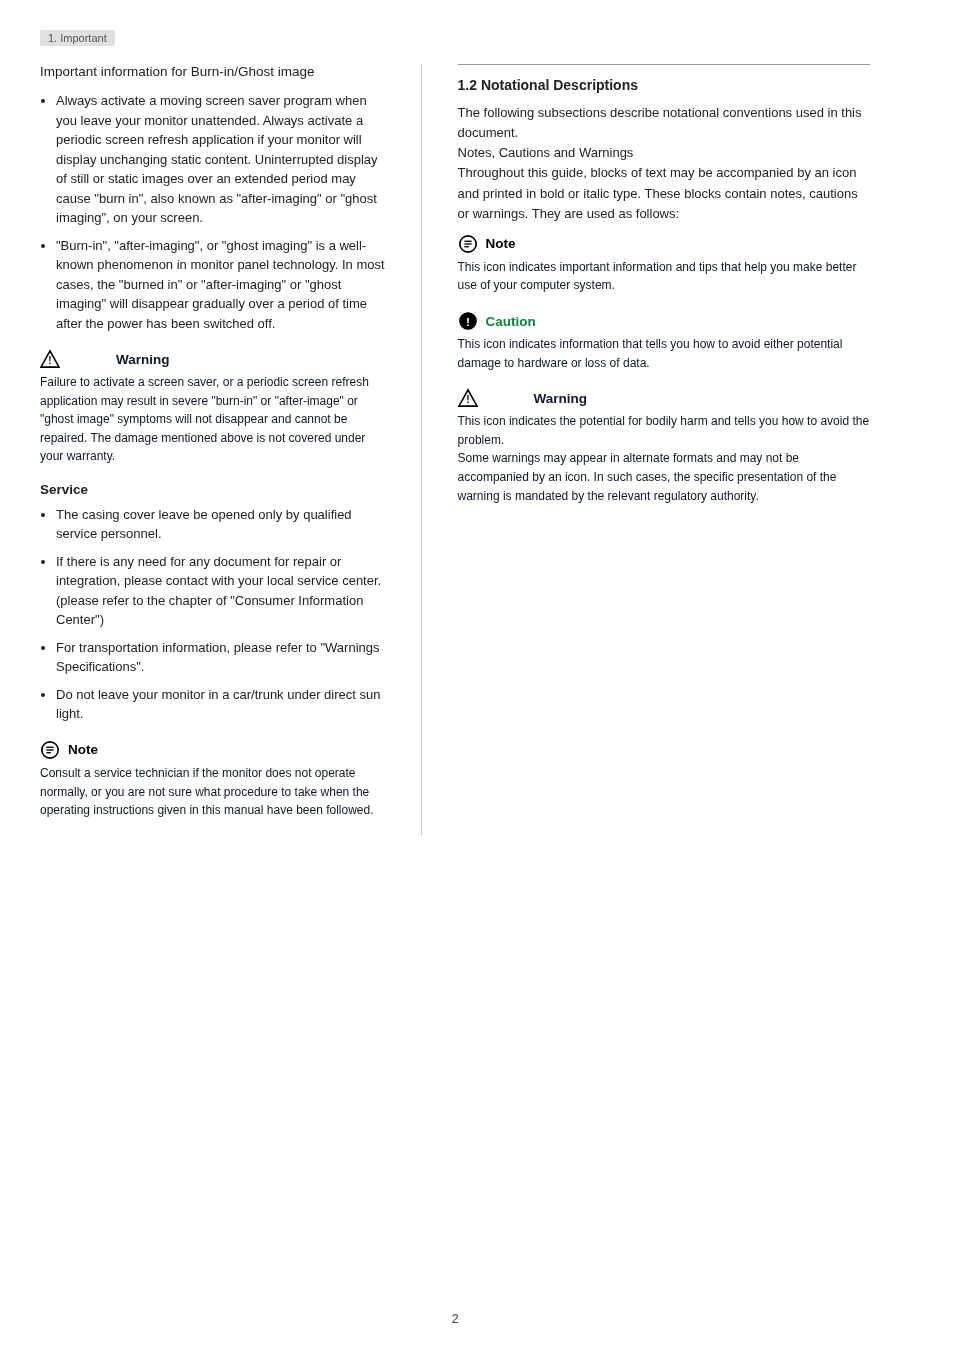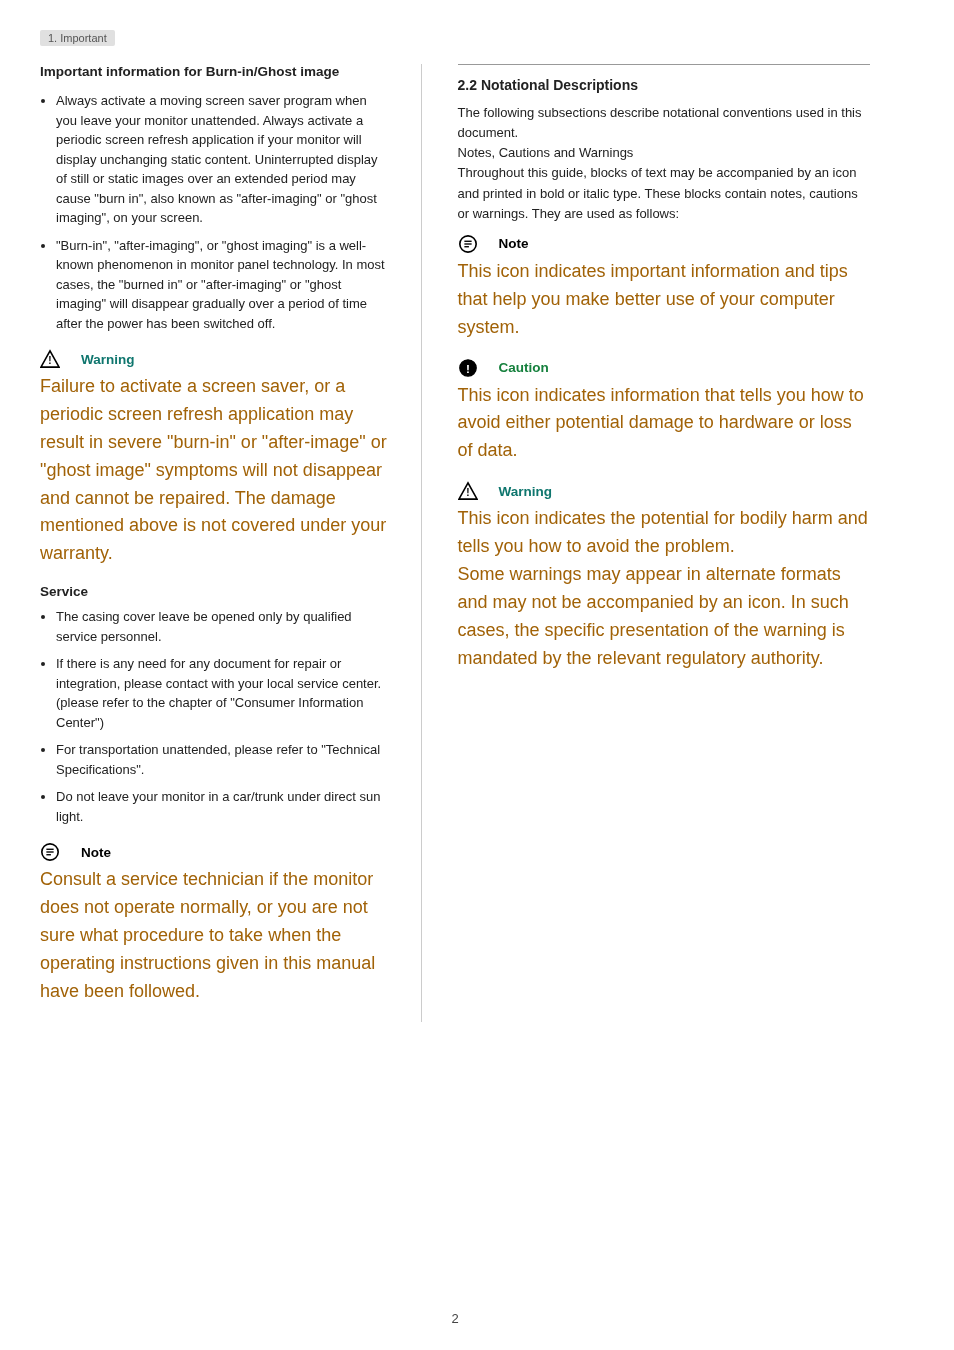--- a/index.html
+++ b/index.html
@@ -42,7 +42,7 @@
     }
     h2 {
       font-size: 13.5px;
-      font-weight: bold;
+      font-weight: normal;
       margin-bottom: 12px;
     }
     h3 {

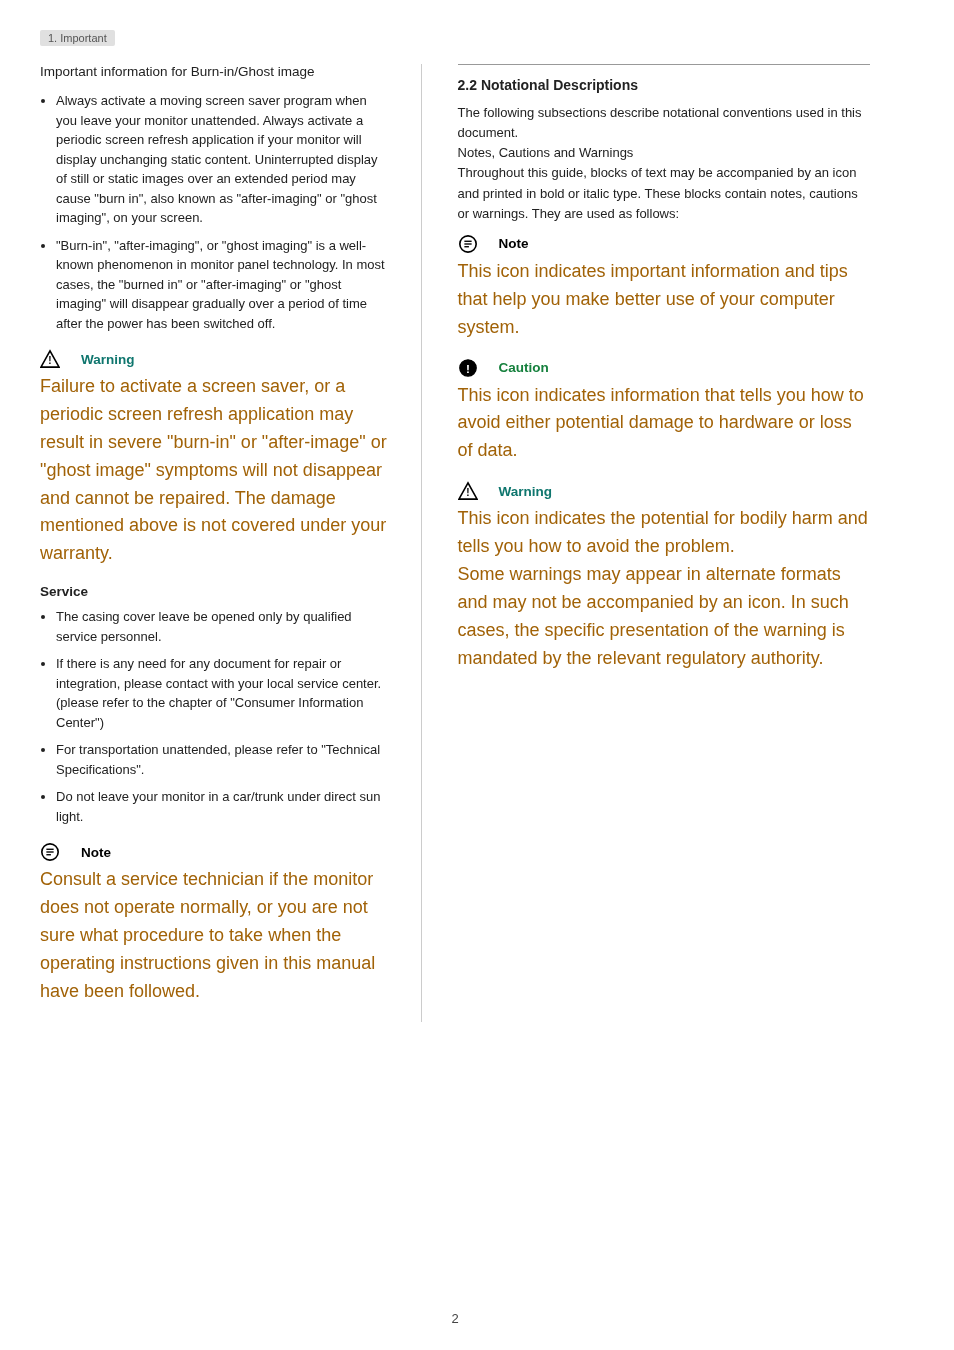--- a/index.html
+++ b/index.html
@@ -190,7 +190,7 @@
     <div class="col-right">
 
       <hr class="divider">
-      <h3>2.2 Notational Descriptions</h3>
+      <h3>1.2 Notational Descriptions</h3>
 
       <div class="body-text" style="white-space: pre-line;">The following subsections describe notational conventions used in this document.
 Notes, Cautions and Warnings

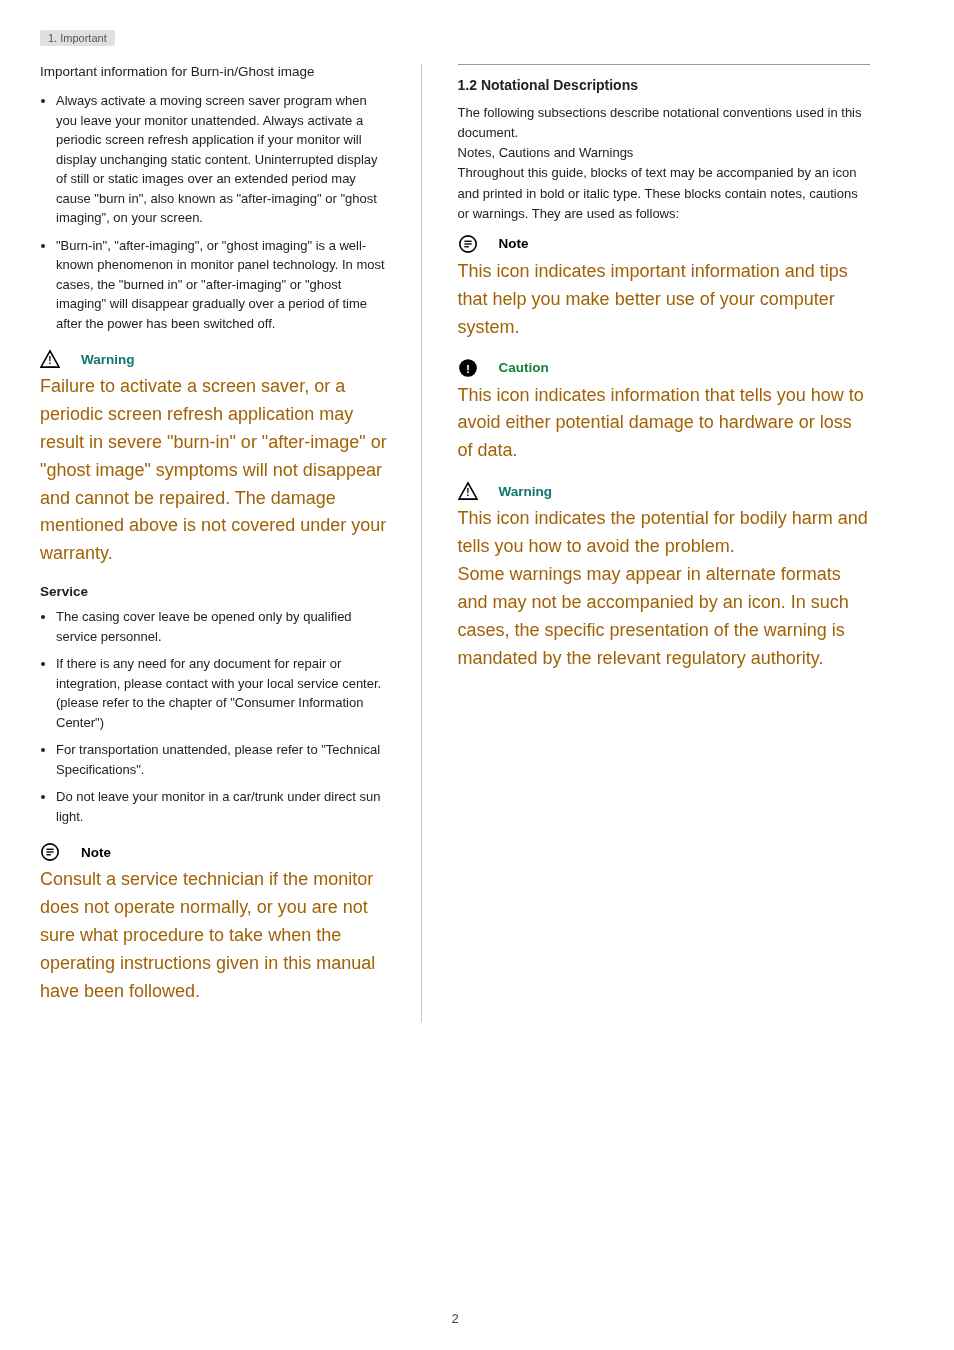--- a/index.html
+++ b/index.html
@@ -71,7 +71,7 @@
     .notice-header {
       display: flex;
       align-items: center;
-      gap: 21px;
+      gap: 8px;
       margin-bottom: 4px;
     }
     .notice-icon {

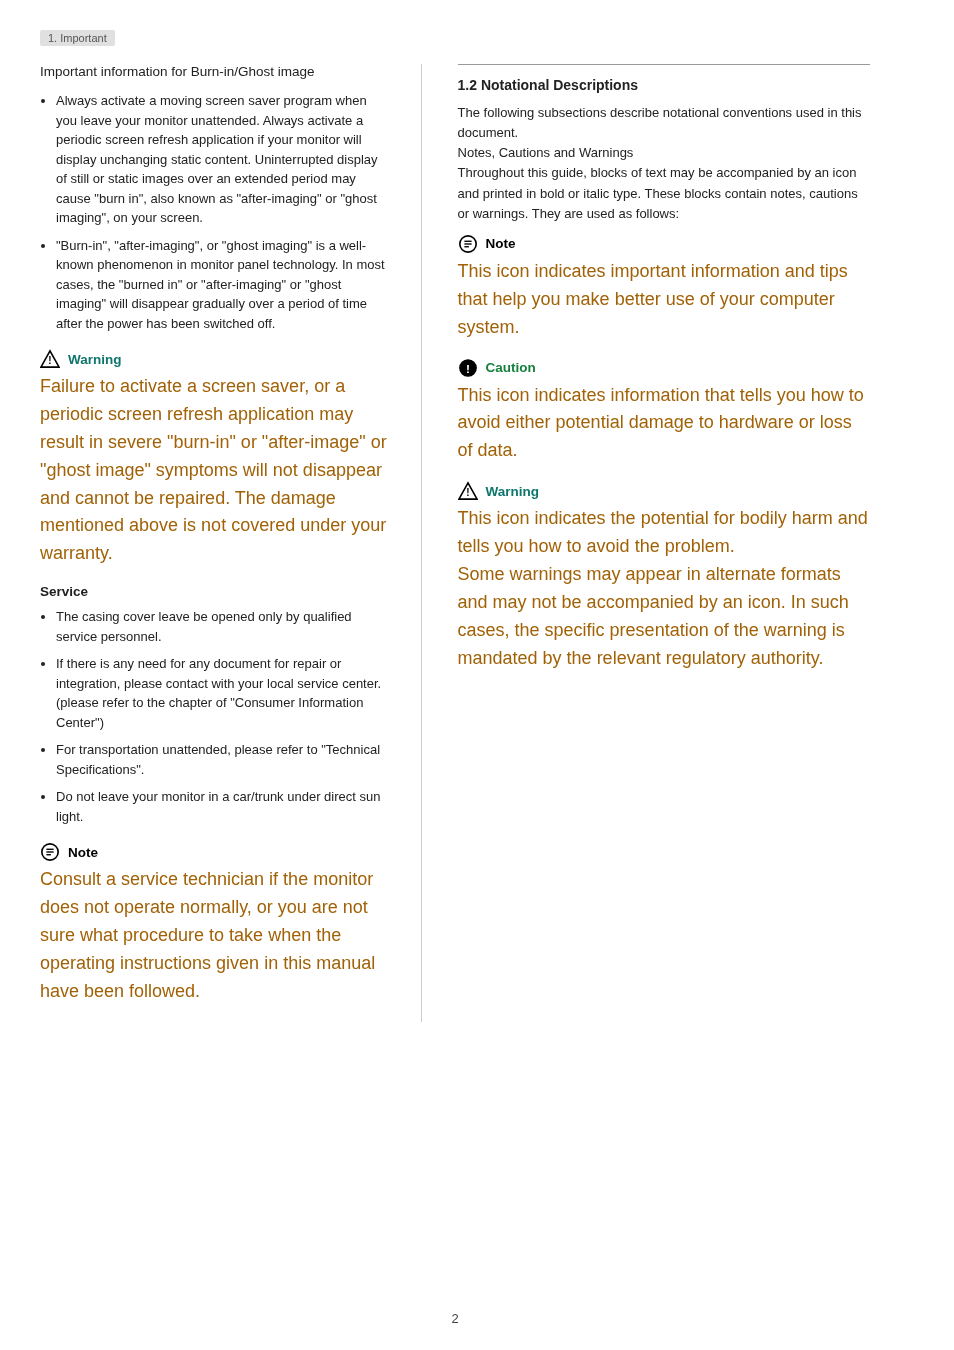--- a/index.html
+++ b/index.html
@@ -91,8 +91,8 @@
     .caution-title { color: #15803d; }
 
     .notice-text {
-      color: #a16207;
-      font-size: 18px;
+      color: #0f172a;
+      font-size: 12px;
       line-height: 1.55;
       margin-left: 0;
     }

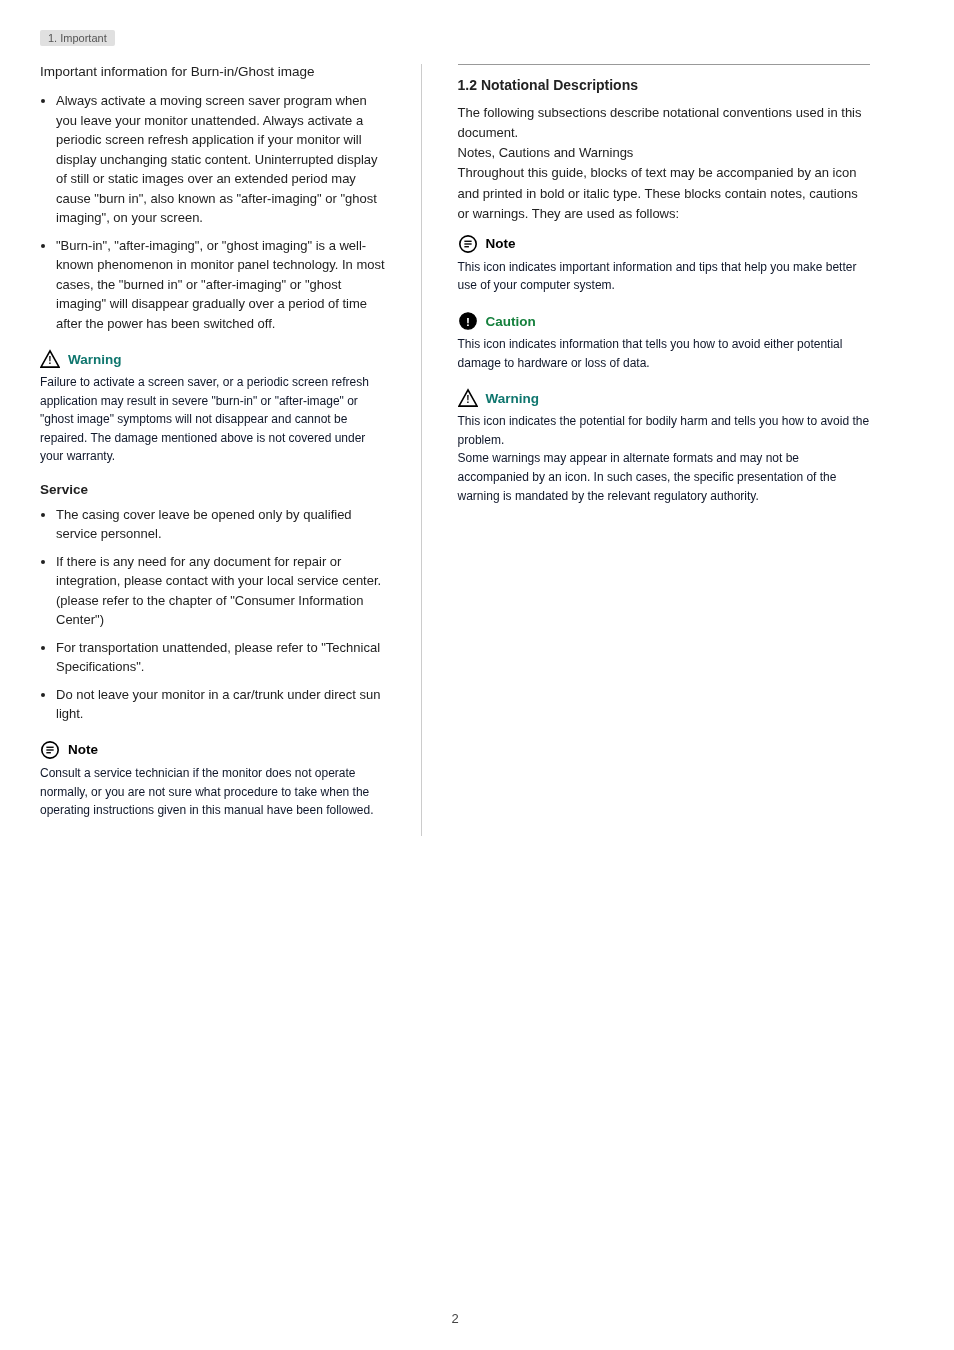--- a/index.html
+++ b/index.html
@@ -86,7 +86,7 @@
       font-weight: bold;
       font-size: 13.5px;
     }
-    .warning-title { color: #0f766e; }
+    .warning-title { color: #0f172a; margin-left: 48px; }
     .note-title { color: #000; }
     .caution-title { color: #15803d; }
 

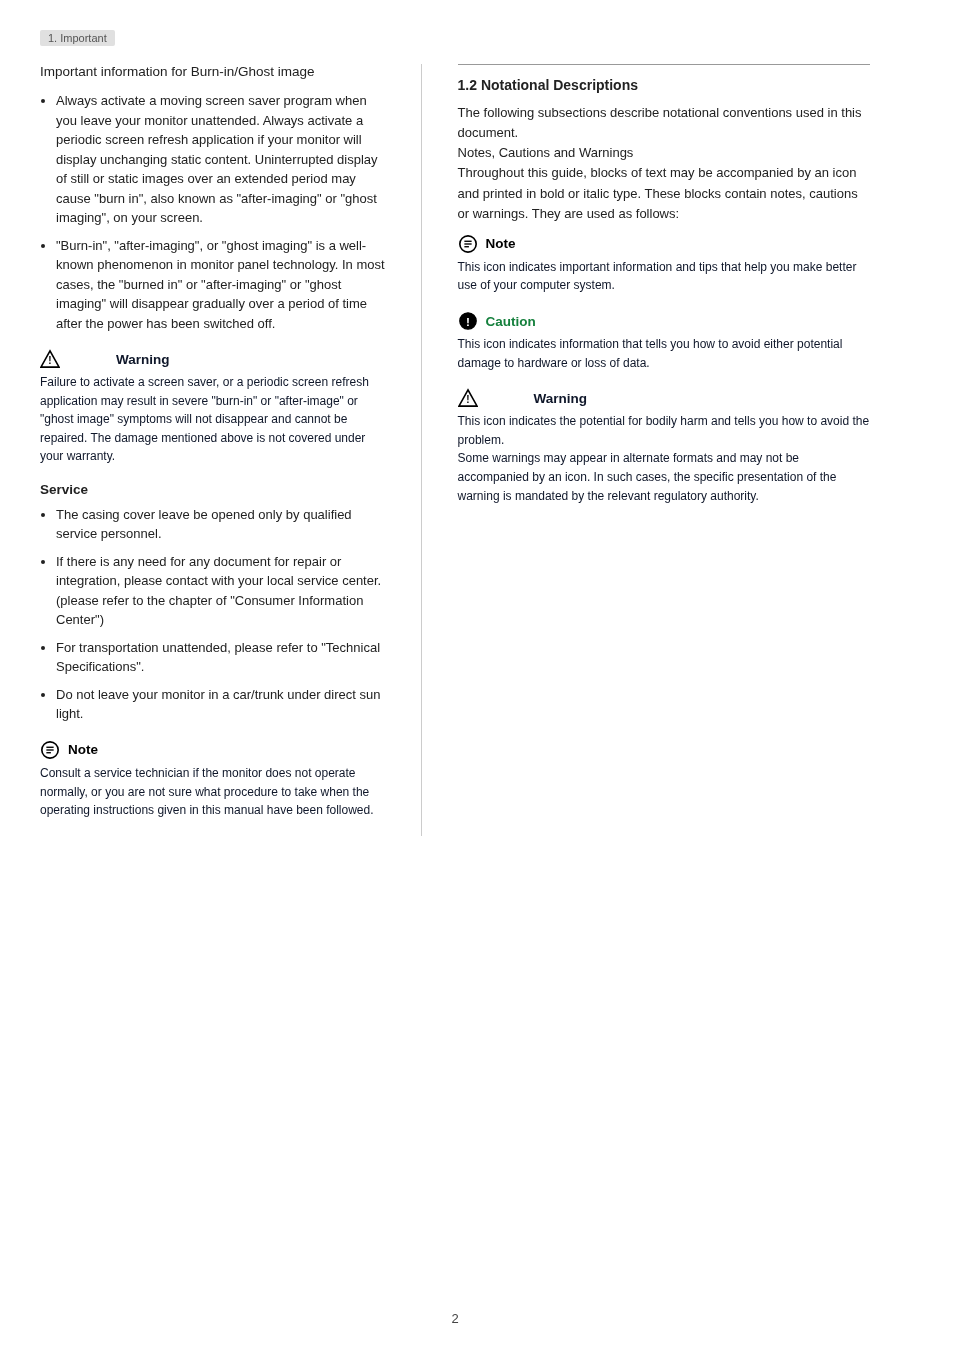--- a/index.html
+++ b/index.html
@@ -166,7 +166,7 @@
       <ul>
         <li>The casing cover leave be opened only by qualified service personnel.</li>
         <li>If there is any need for any document for repair or integration, please contact with your local service center. (please refer to the chapter of "Consumer Information Center")</li>
-        <li>For transportation unattended, please refer to "Technical Specifications".</li>
+        <li>For transportation information, please refer to "Warnings Specifications".</li>
         <li>Do not leave your monitor in a car/trunk under direct sun light.</li>
       </ul>
 

